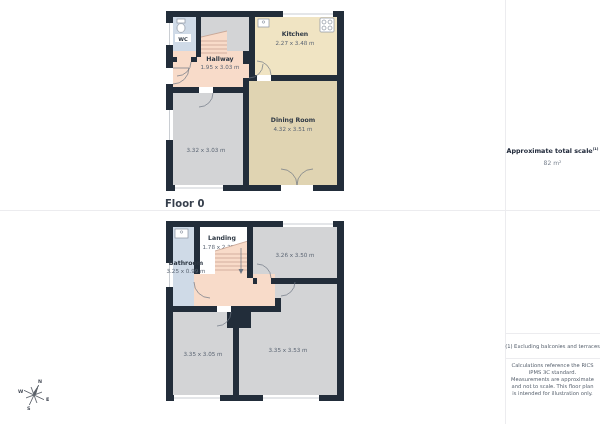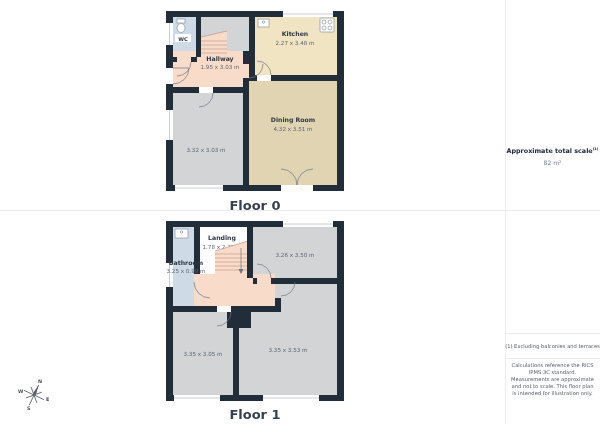--- a/index.html
+++ b/index.html
@@ -29,8 +29,8 @@
   .rdims{font-size:5.6px;fill:#5b6573;text-anchor:middle;}
   .wctext{font-size:5.2px;font-weight:bold;fill:#2e3844;text-anchor:middle;}
 
-  .floor-caption{position:absolute;left:165px;width:180px;text-align:center;
-                 font-size:13px;font-weight:600;color:#363f4c;}
+  .floor-caption{position:absolute;left:165px;width:180px;
+                 font-size:10px;font-weight:600;color:#363f4c;}
 
   
   .panel-area{position:absolute;top:147px;left:505px;width:95px;text-align:center;}

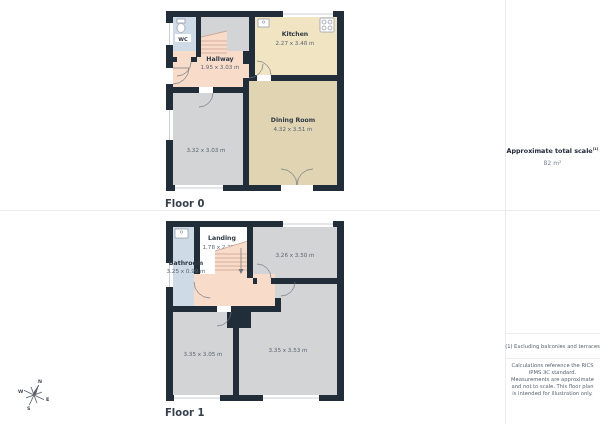--- a/index.html
+++ b/index.html
@@ -227,7 +227,6 @@
     <text class="rdims" x="38" y="138">3.35 x 3.05 m</text>
     <text class="rdims" x="123" y="134">3.35 x 3.53 m</text>
   </svg>
-  <div class="floor-caption" style="top:407px;">Floor 1</div>
 
   <div class="panel-area">
     <div class="title"><span>Approximate total scale</span><sup>(1)</sup></div>

